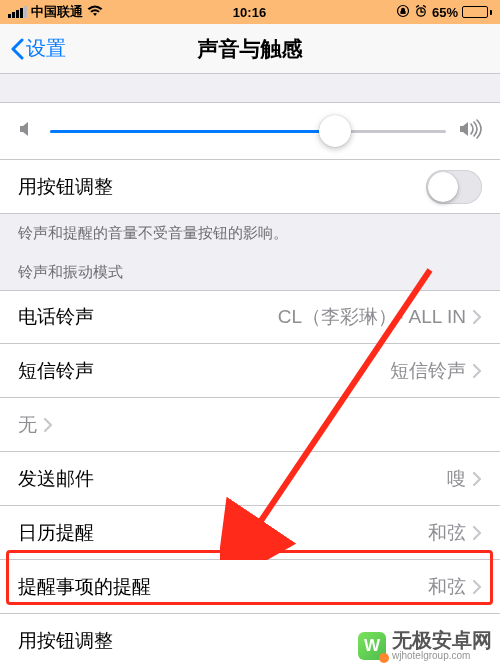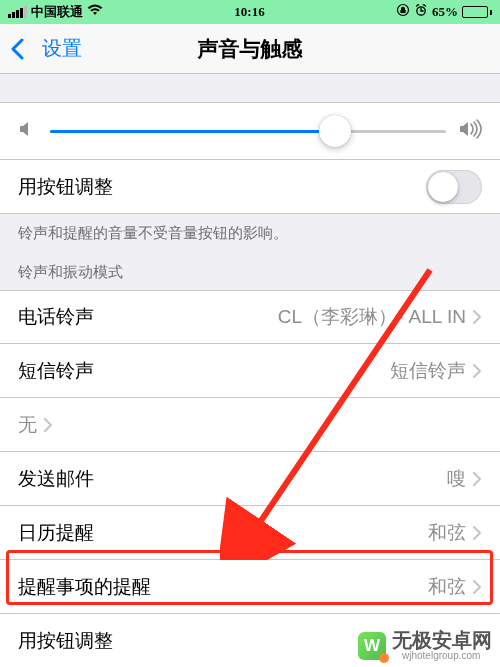--- a/index.html
+++ b/index.html
@@ -13,7 +13,7 @@
   }
   .status-bar {
     height: 24px;
-    background: #86efac;
+    background: #fdba74;
     display: flex;
     align-items: center;
     justify-content: space-between;
@@ -21,7 +21,6 @@
     font-size: 13px;
     font-weight: 600;
     color: #000;
-    font-family: Liberation Serif, serif;
   }
   .status-left, .status-right { display: flex; align-items: center; gap: 4px; }
   .signal-bars { display: inline-flex; align-items: flex-end; gap: 1px; height: 12px; }

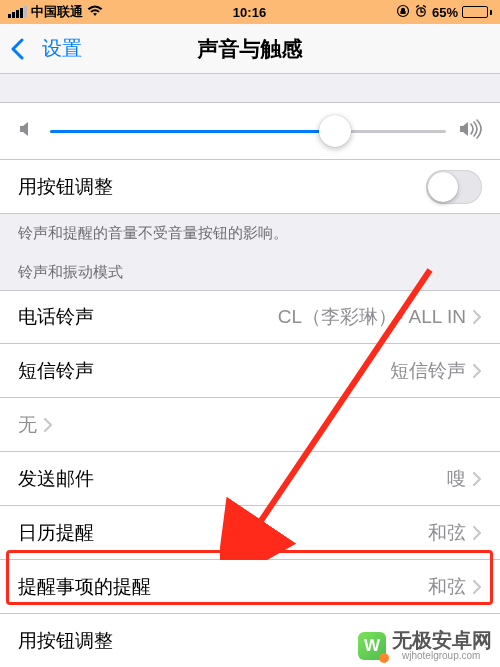--- a/index.html
+++ b/index.html
@@ -41,7 +41,7 @@
     position: relative;
   }
   .nav-back {
-    display: flex; align-items: center; gap: 18px;
+    display: flex; align-items: center; gap: 2px;
     color: #007aff; font-size: 20px;
     padding-left: 10px;
     position: absolute; left: 0;

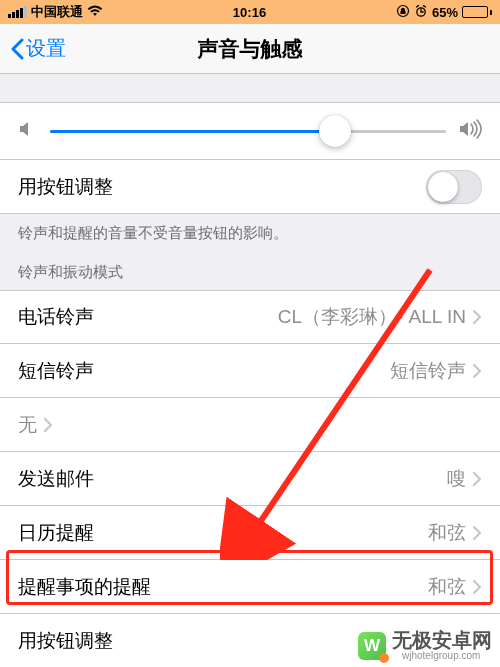--- a/index.html
+++ b/index.html
@@ -129,7 +129,7 @@
     width:10px; height:10px; background:#ff7a18; border-radius:50%;
   }
   .wm-text { font-size: 20px; color: #444; font-weight: 600; line-height:1; }
-  .wm-sub { font-size: 10px; color: #888; margin-left: 10px; }
+  .wm-sub { font-size: 10px; color: #888; }
   .speaker-icon { color:#8e8e93; }
 </style>
 </head>

